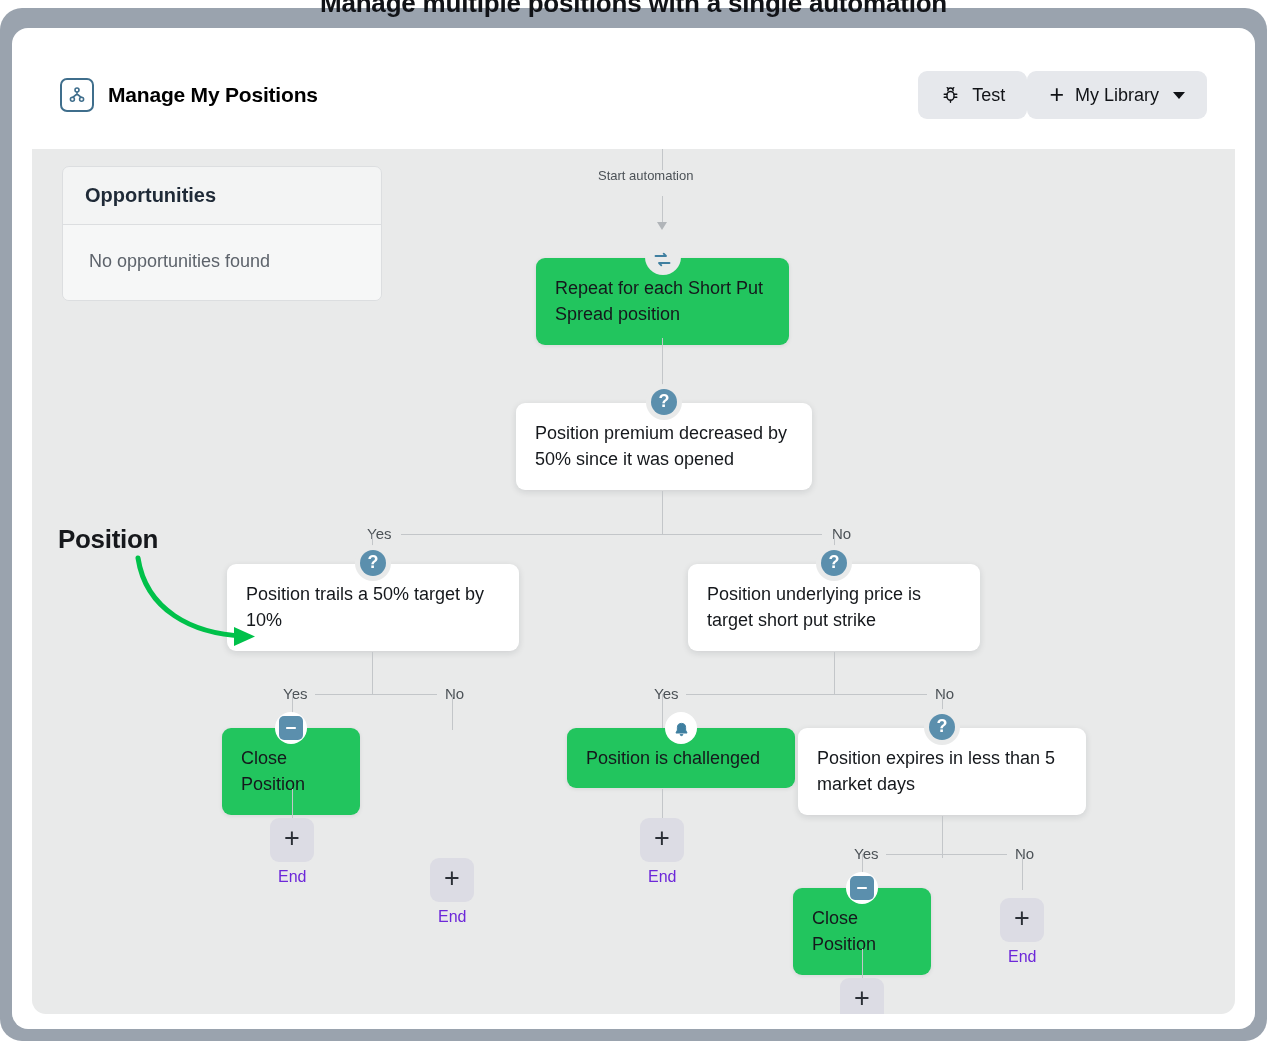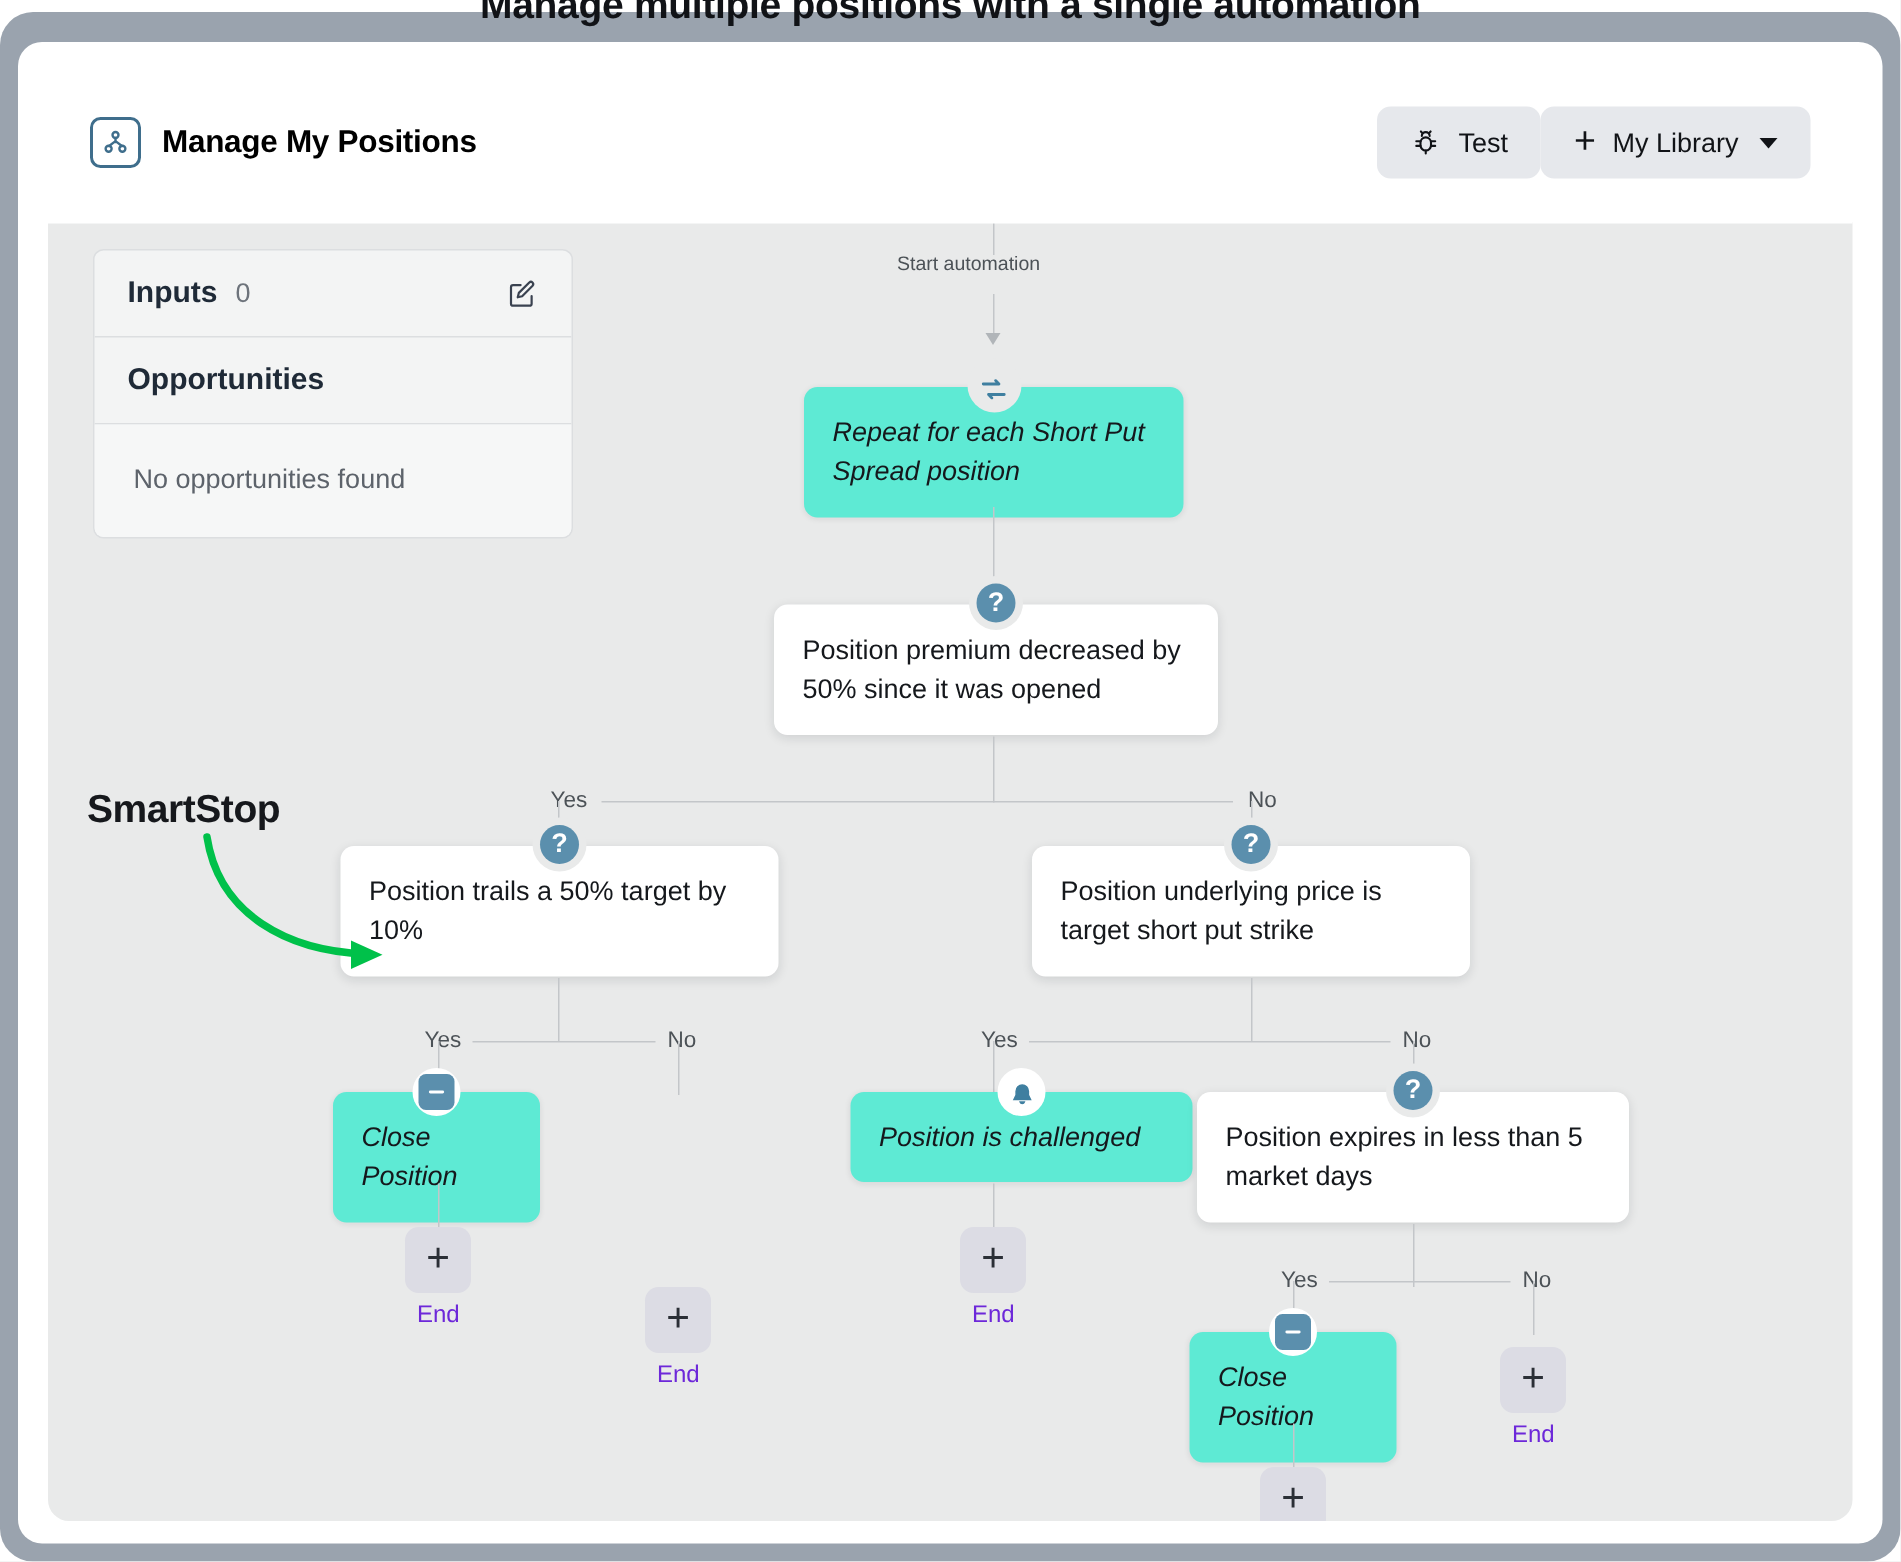--- a/index.html
+++ b/index.html
@@ -330,16 +330,6 @@
 
       <div class="side-panel">
         <div class="sp-row">
-          <span class="sp-title">Inputs</span>
-          <span class="sp-count">0</span>
-          <span class="sp-edit">
-            <svg width="22" height="22" viewBox="0 0 24 24" fill="none" stroke="#3a4250" stroke-width="1.6" stroke-linecap="round" stroke-linejoin="round">
-              <path d="M19 13.5V19a1.5 1.5 0 0 1-1.5 1.5h-12A1.5 1.5 0 0 1 4 19V7a1.5 1.5 0 0 1 1.5-1.5H11"></path>
-              <path d="M17.3 3.6a1.7 1.7 0 0 1 2.4 2.4l-7.6 7.6-3.2.8.8-3.2z"></path>
-            </svg>
-          </span>
-        </div>
-        <div class="sp-row">
           <span class="sp-title">Opportunities</span>
         </div>
         <div class="sp-empty">No opportunities found</div>

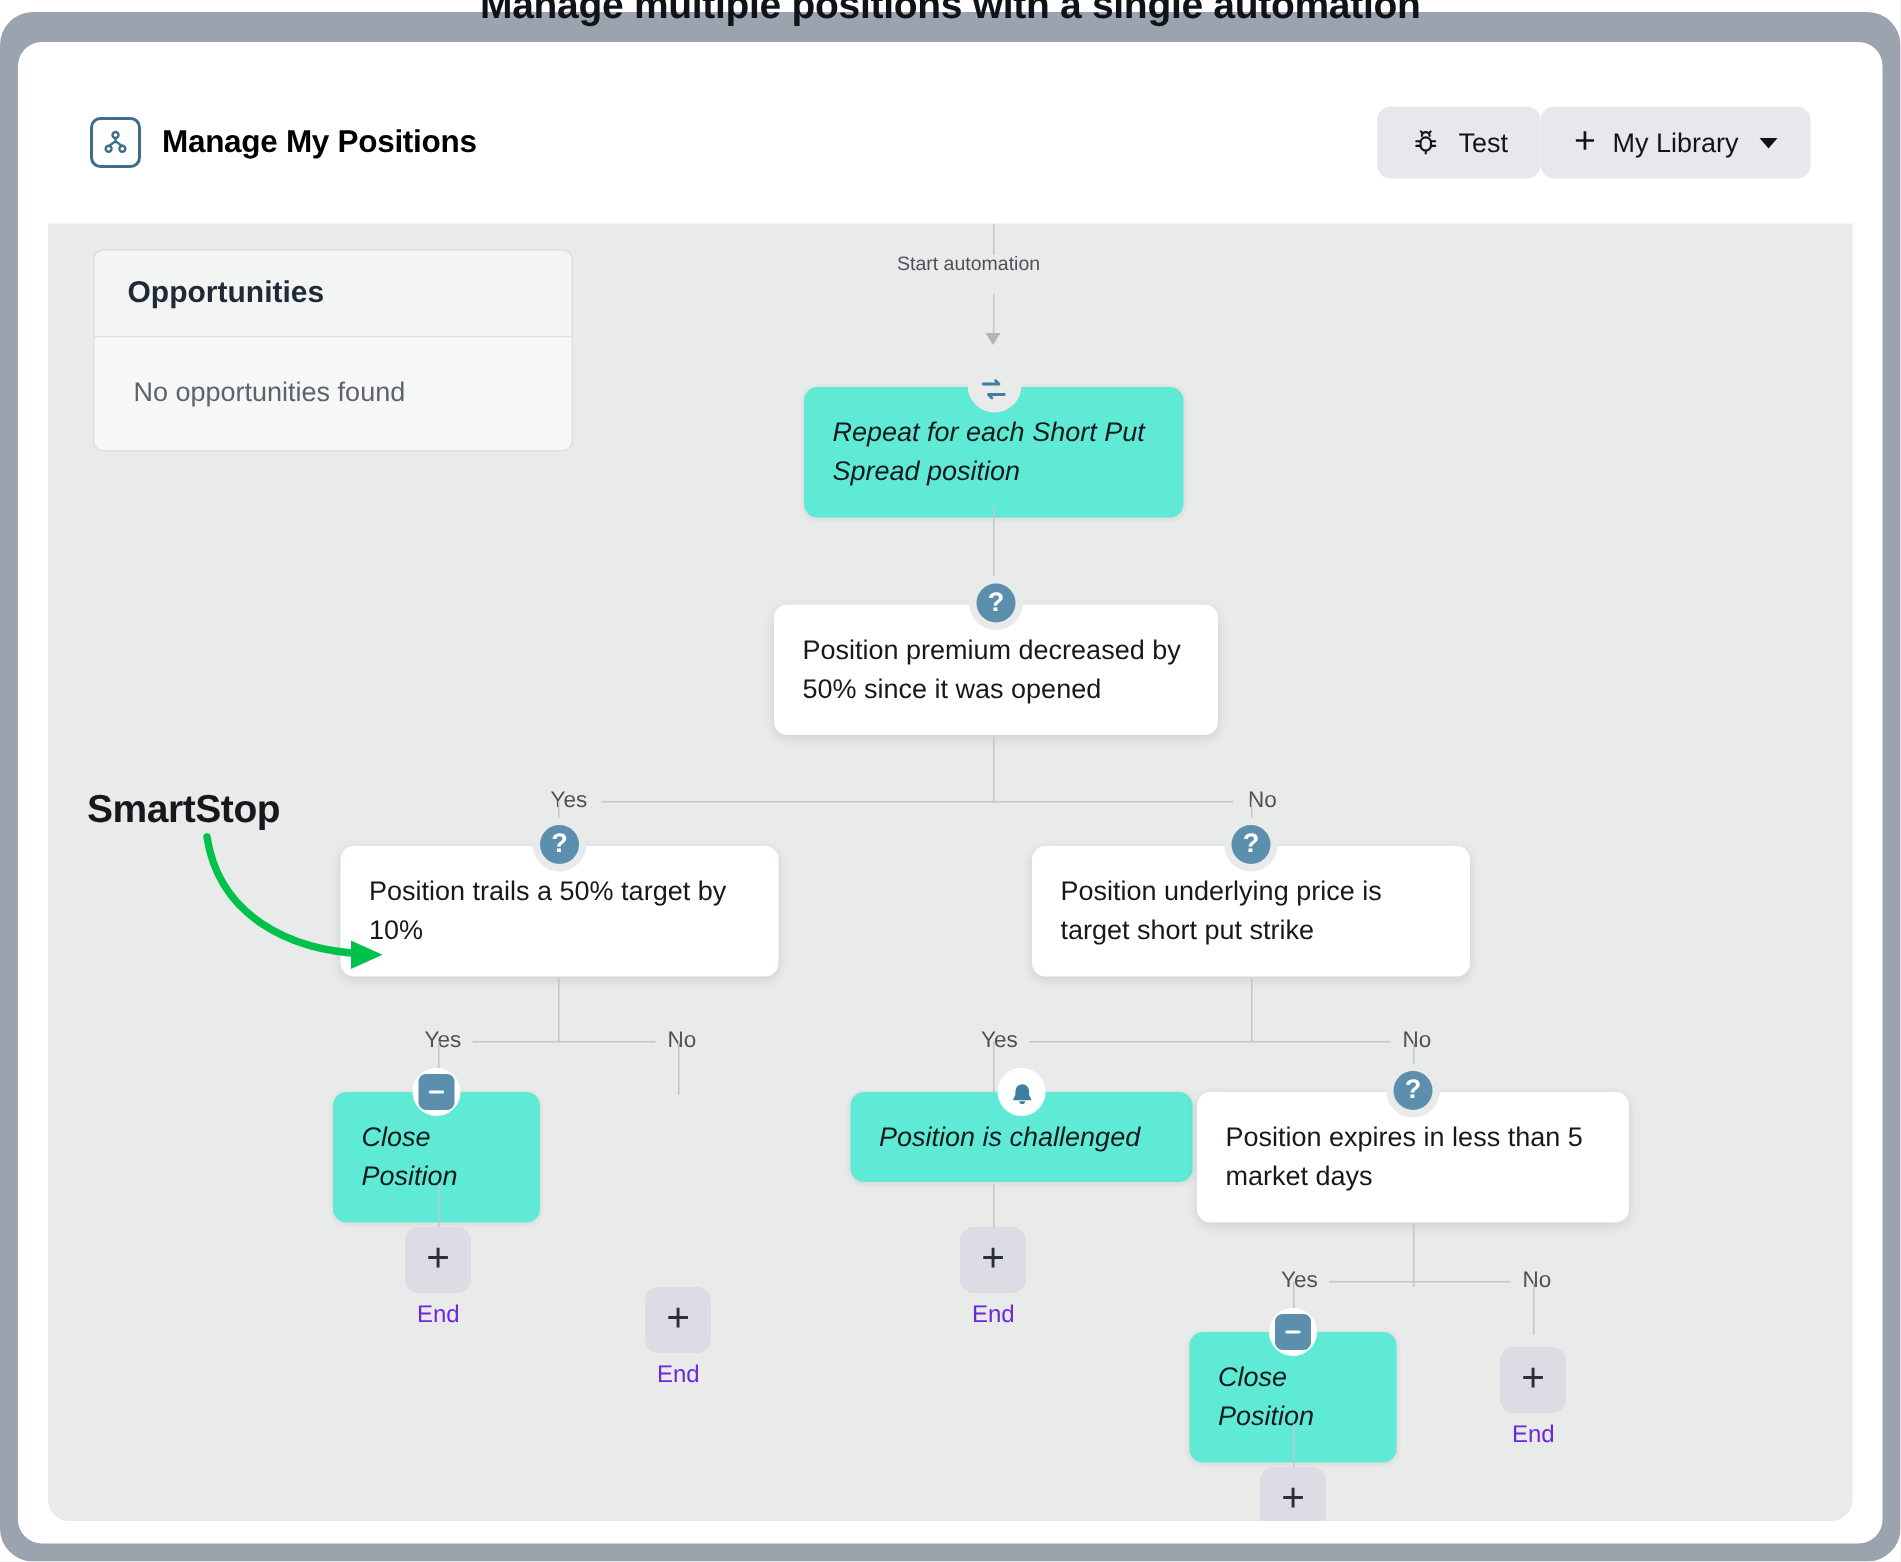--- a/index.html
+++ b/index.html
@@ -202,9 +202,8 @@
     box-shadow: 0 2px 7px rgba(20,25,35,0.12);
   }
   .node.grey {
-    background: #5eead4;
+    background: #22c55e;
     box-shadow: 0 1px 4px rgba(20,25,35,0.09);
-    font-style: italic;
   }
 
   .badge {

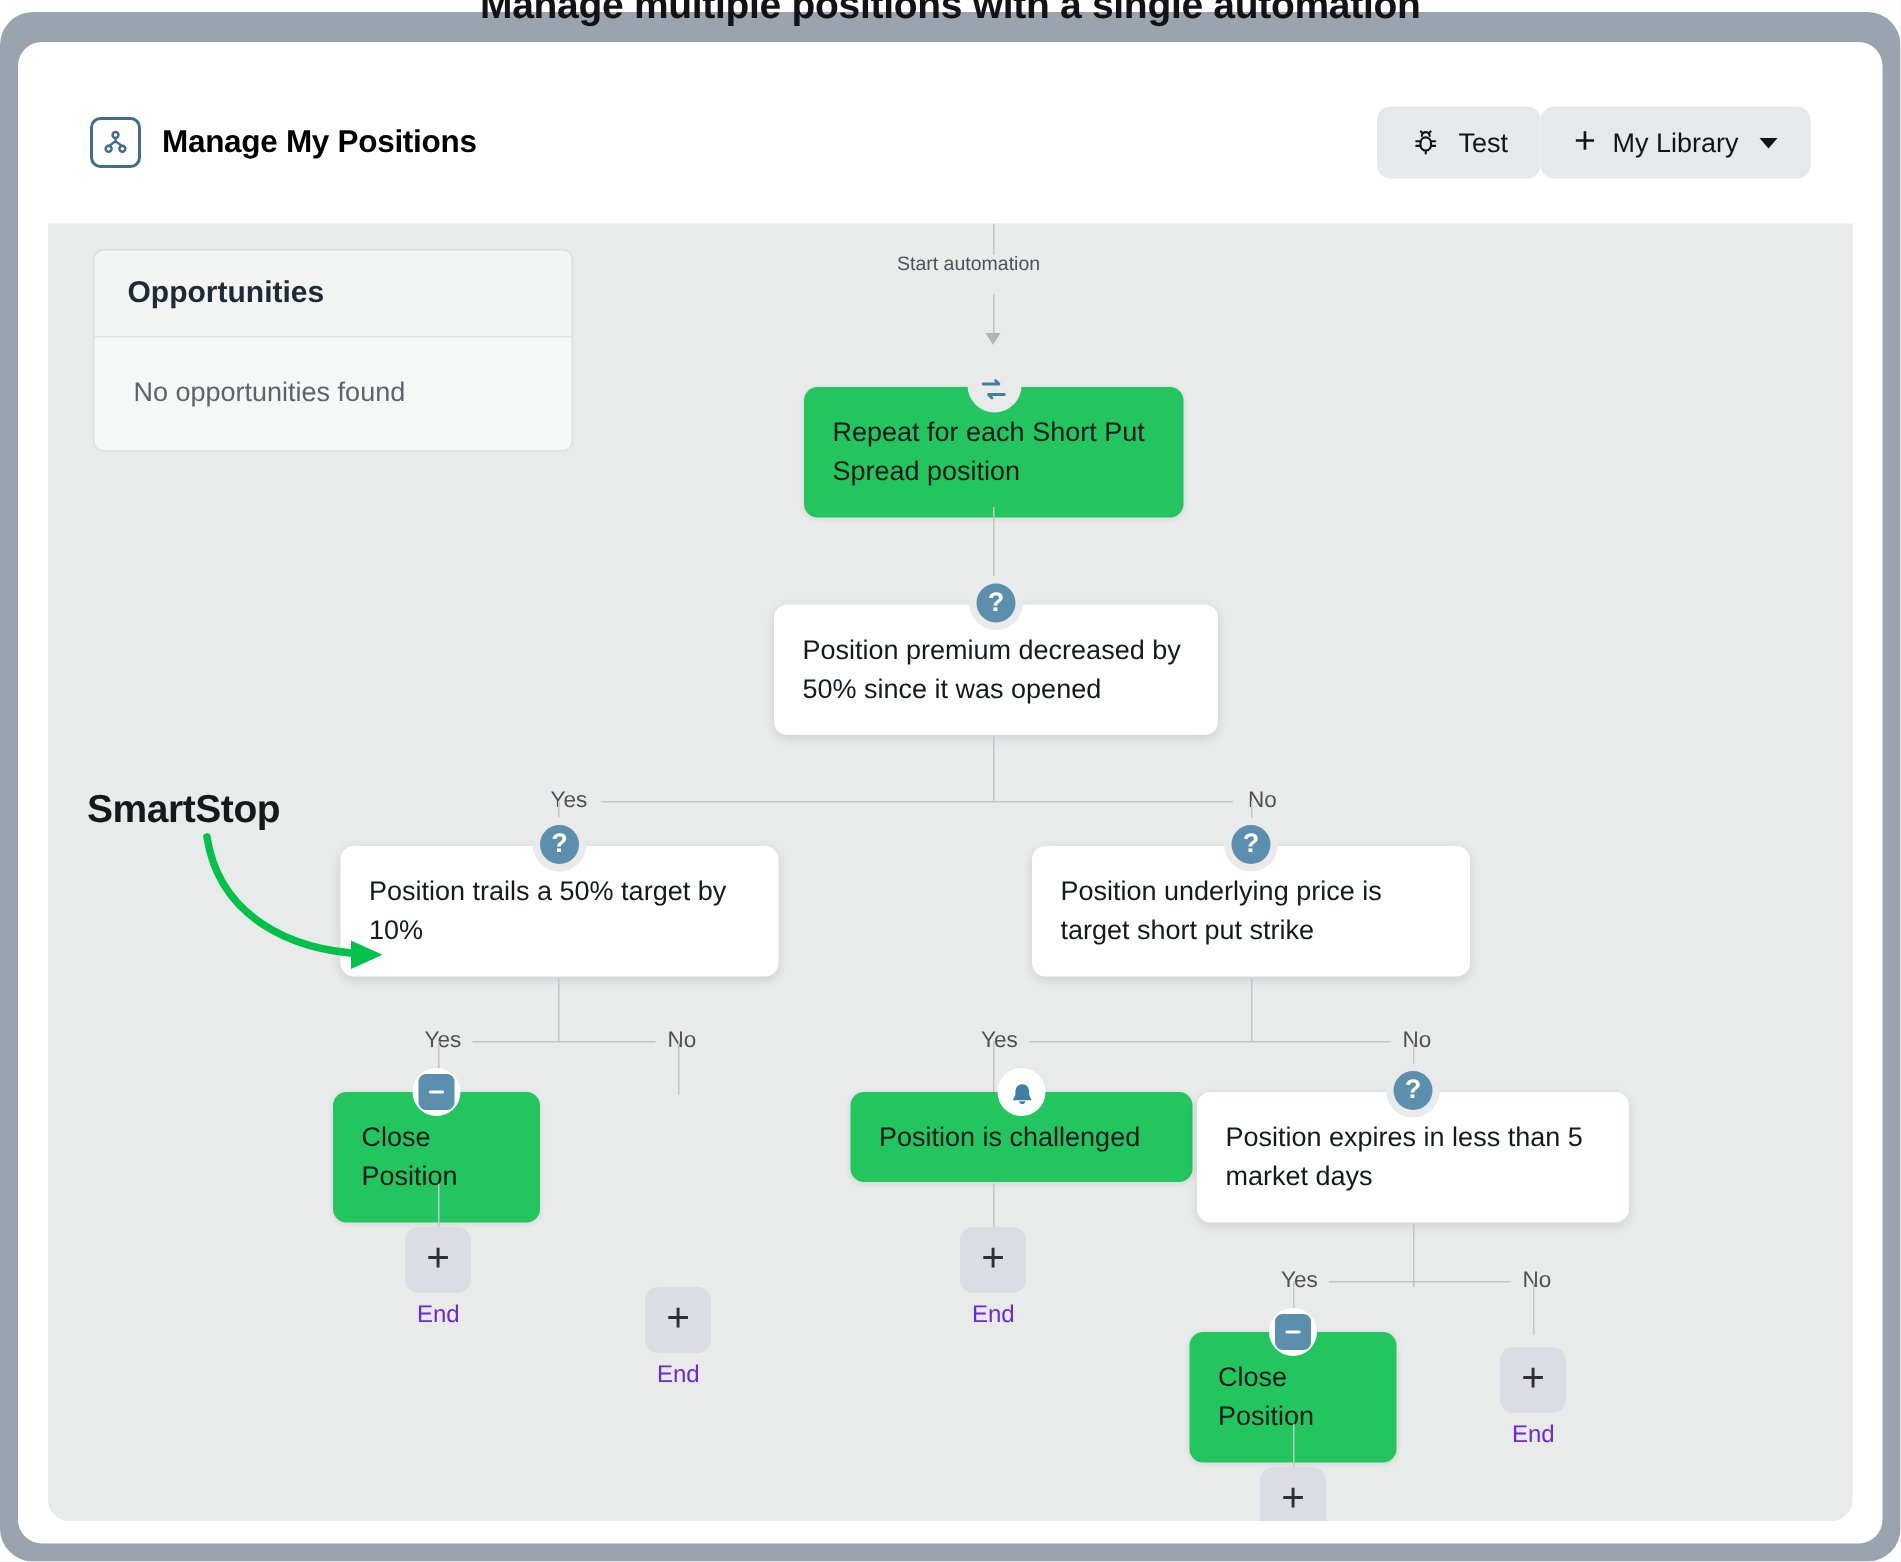--- a/index.html
+++ b/index.html
@@ -469,7 +469,7 @@
           </div>
         <div class="label dim" style="left:976px; top:800px; font-size:16px;">End</div>
 
-        <div class="smartstop-label" style="left:26px; top:376px;">SmartStop</div>
+        <div class="smartstop-label" style="left:26px; top:376px;">Position</div>
         <svg class="smartstop-arrow" style="left:90px; top:400px;" width="170" height="110" viewBox="0 0 170 110" fill="none">
           <path d="M16 10 C 24 62, 70 86, 122 88" stroke="#00c14a" stroke-width="5" stroke-linecap="round" fill="none"></path>
           <path d="M112 79 L 133 88.5 L 112 98 Z" fill="#00c14a"></path>

